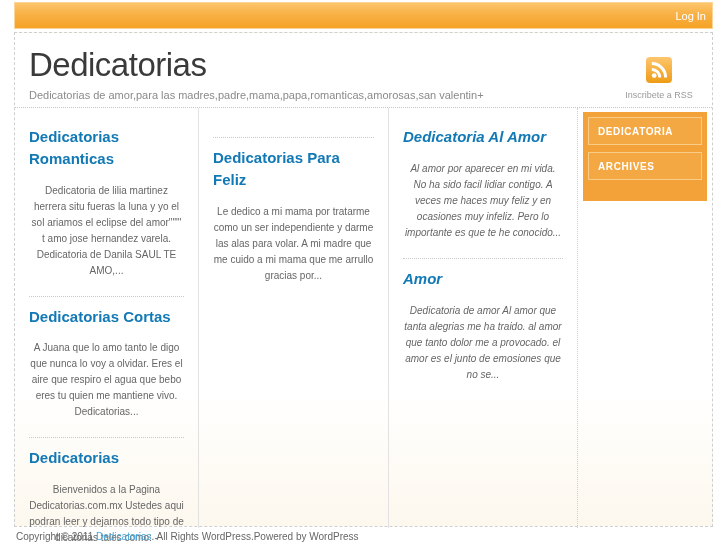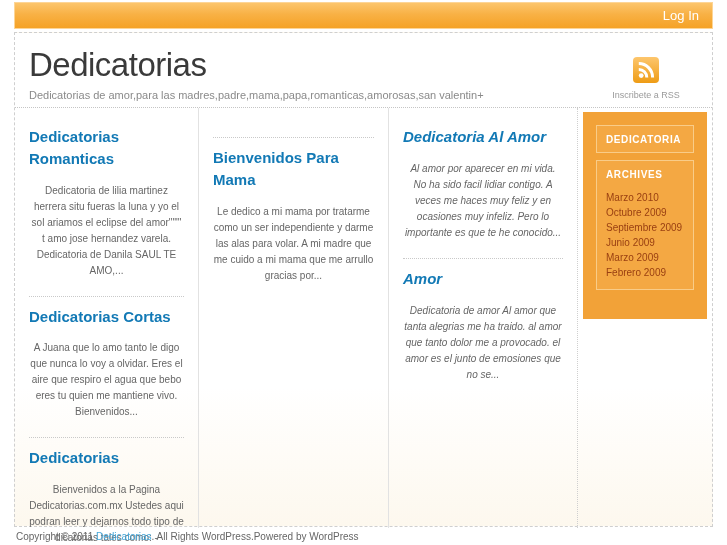--- a/index.html
+++ b/index.html
@@ -15,7 +15,7 @@
     border:1px solid #fdd596;
     display:flex; align-items:center; justify-content:flex-end;
   }
-  .login-link { color:#ffffff; font-size:13px; padding-right:13px; text-decoration:none; cursor:pointer; }
+  .login-link { color:#ffffff; font-size:11px; padding-right:6px; text-decoration:none; cursor:pointer; }
 
   
   .wrapper {

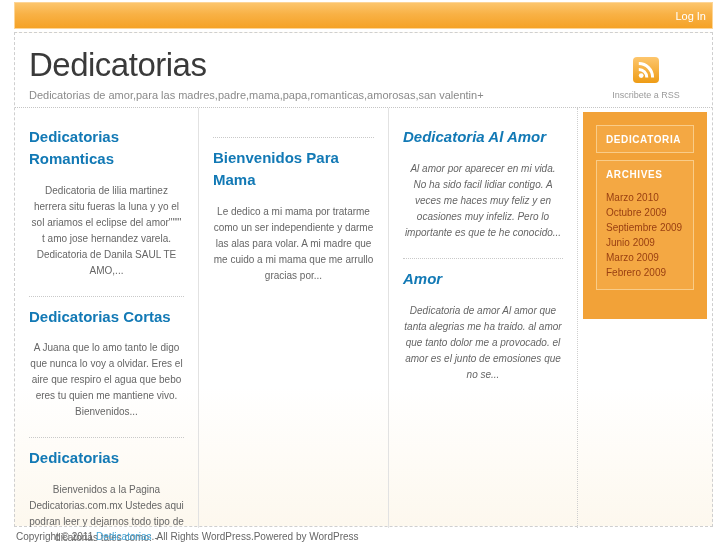--- a/index.html
+++ b/index.html
@@ -29,7 +29,7 @@
     letter-spacing:-0.5px; cursor:pointer;
   }
   .tagline { font-size:11px; color:#8a8a8a; margin:0; }
-  .rss-area { position:absolute; right:21px; top:24px; width:90px; text-align:center; }
+  .rss-area { position:absolute; right:8px; top:24px; width:90px; text-align:center; }
   .rss-badge { display:inline-block; width:26px; height:26px; cursor:pointer; }
   .rss-caption { font-size:9px; color:#9a9a9a; margin-top:3px; cursor:pointer; }
 

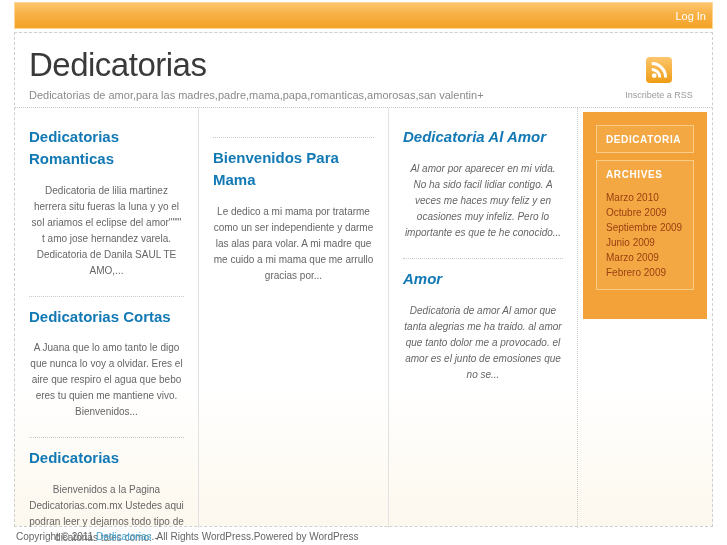--- a/index.html
+++ b/index.html
@@ -48,7 +48,7 @@
 
   
   .sidebar { flex:1; padding:4px 5px 0 5px; }
-  .panel { background:#f2a238; padding:13px; }
+  .panel { background:#f2a238; padding:5px; }
   .widget { border:1px solid #f9cc88; background:#f4a843; margin-bottom:7px; }
   .widget:last-child { margin-bottom:16px; }
   .widget-header {

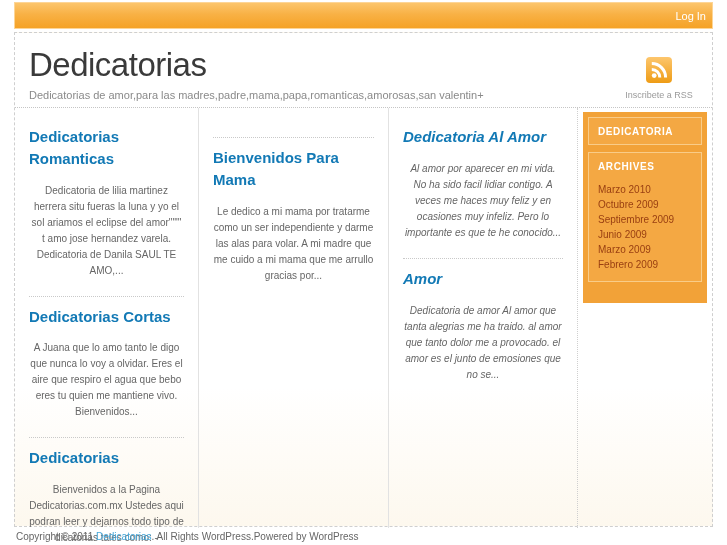--- a/index.html
+++ b/index.html
@@ -116,7 +116,7 @@
     <div class="col col-2">
       <div class="sep"></div>
       <div class="post">
-        <h2>Bienvenidos Para Mama</h2>
+        <h2>Dedicatorias Para Feliz</h2>
         <p>Le dedico a mi mama por tratarme como un ser independiente y darme las alas para volar. A mi madre que me cuido a mi mama que me arrullo gracias por...</p>
       </div>
     </div>

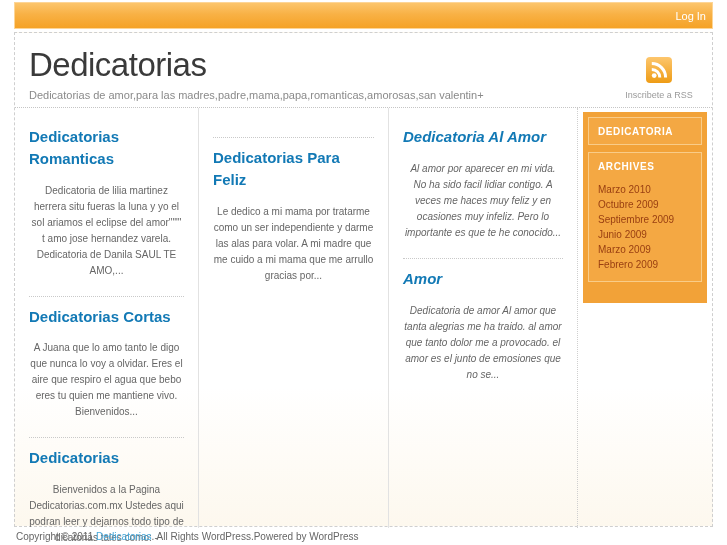--- a/index.html
+++ b/index.html
@@ -140,26 +140,6 @@
         </div>
         <div class="widget">
           <div class="widget-header">ARCHIVES</div>
-          <ul>
-            <li>
-                <a>Marzo 2010</a>
-              </li>
-            <li>
-                <a>Octubre 2009</a>
-              </li>
-            <li>
-                <a>Septiembre 2009</a>
-              </li>
-            <li>
-                <a>Junio 2009</a>
-              </li>
-            <li>
-                <a>Marzo 2009</a>
-              </li>
-            <li>
-                <a>Febrero 2009</a>
-              </li>
-          </ul>
         </div>
       </div>
     </div>

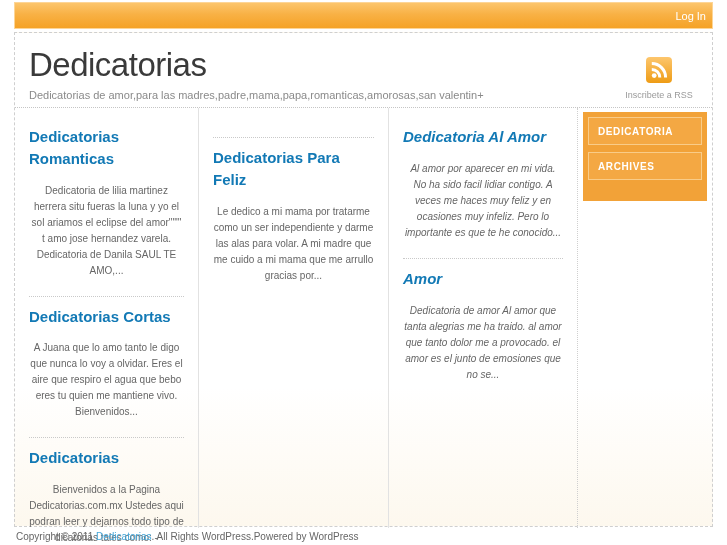--- a/index.html
+++ b/index.html
@@ -104,7 +104,7 @@
       <div class="sep"></div>
       <div class="post">
         <h2>Dedicatorias Cortas</h2>
-        <p>A Juana que lo amo tanto le digo que nunca lo voy a olvidar. Eres el aire que respiro el agua que bebo eres tu quien me mantiene vivo. Bienvenidos...</p>
+        <p>A Juana que lo amo tanto le digo que nunca lo voy a olvidar. Eres el aire que respiro el agua que bebo eres tu quien me mantiene vivo. Dedicatorias...</p>
       </div>
       <div class="sep"></div>
       <div class="post">

